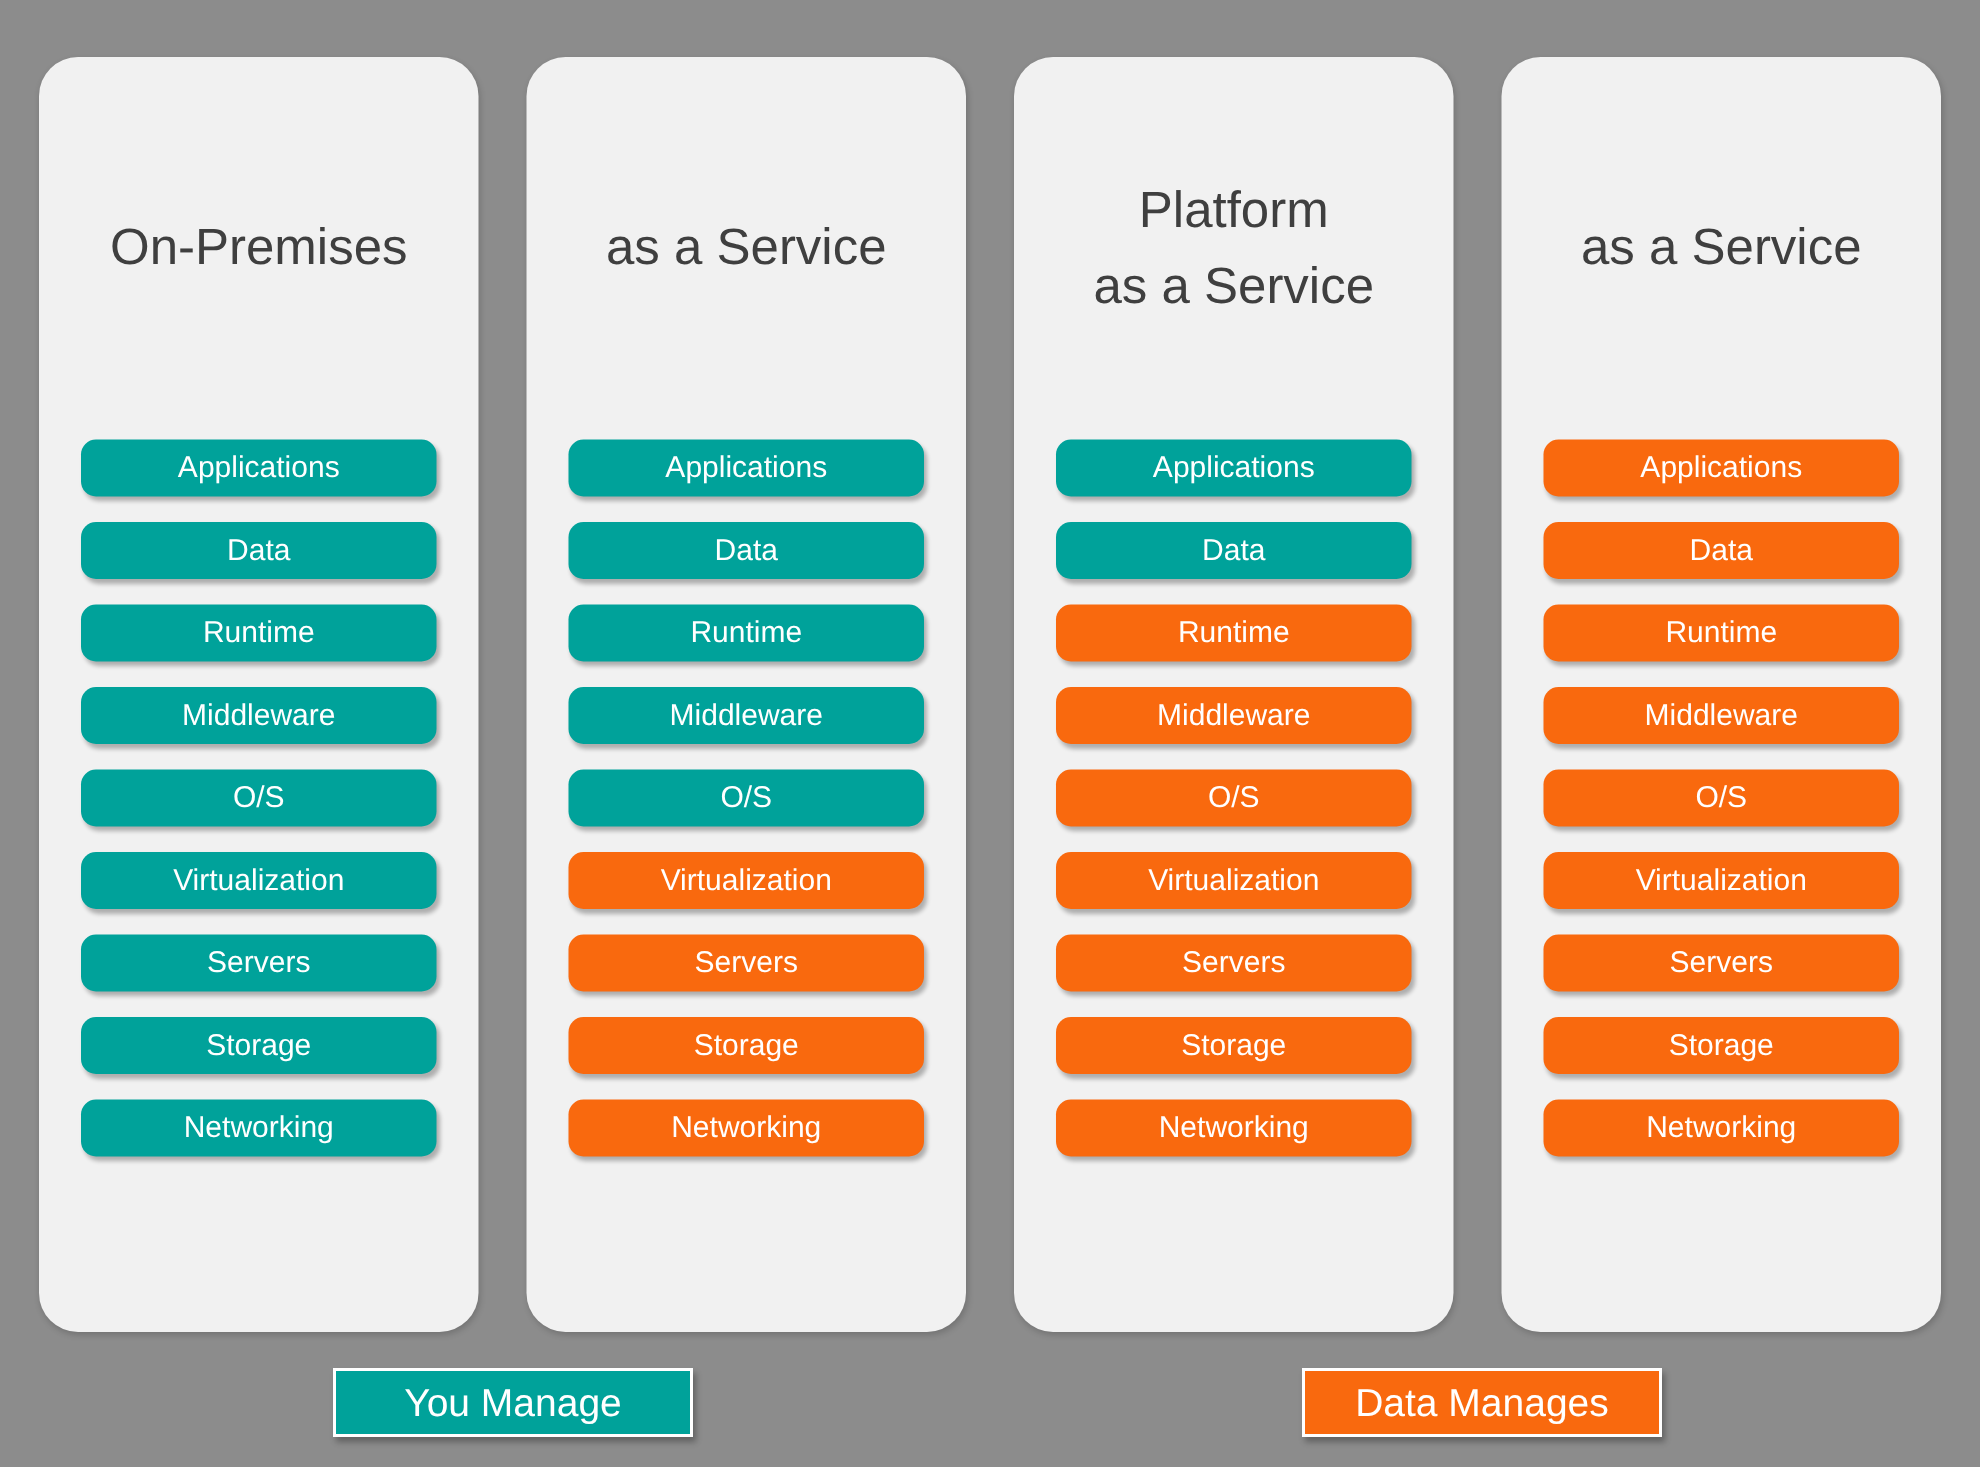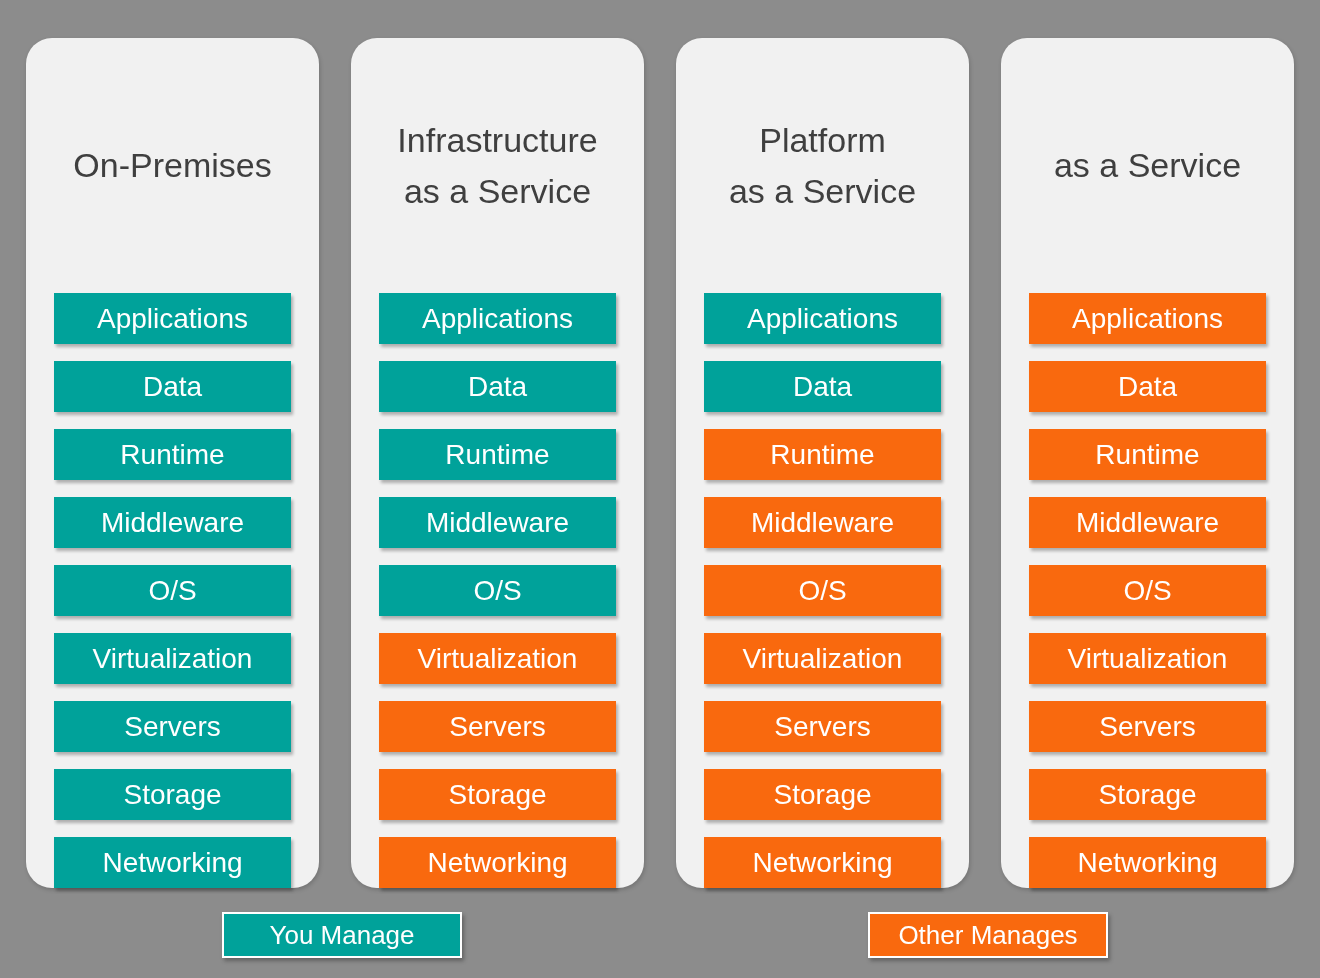--- a/index.html
+++ b/index.html
@@ -103,7 +103,6 @@
       </div>
       <div class="card">
         <div class="card-title">
-          <div>Infrastructure</div>
           <div>as a Service</div>
         </div>
         <div class="stack">

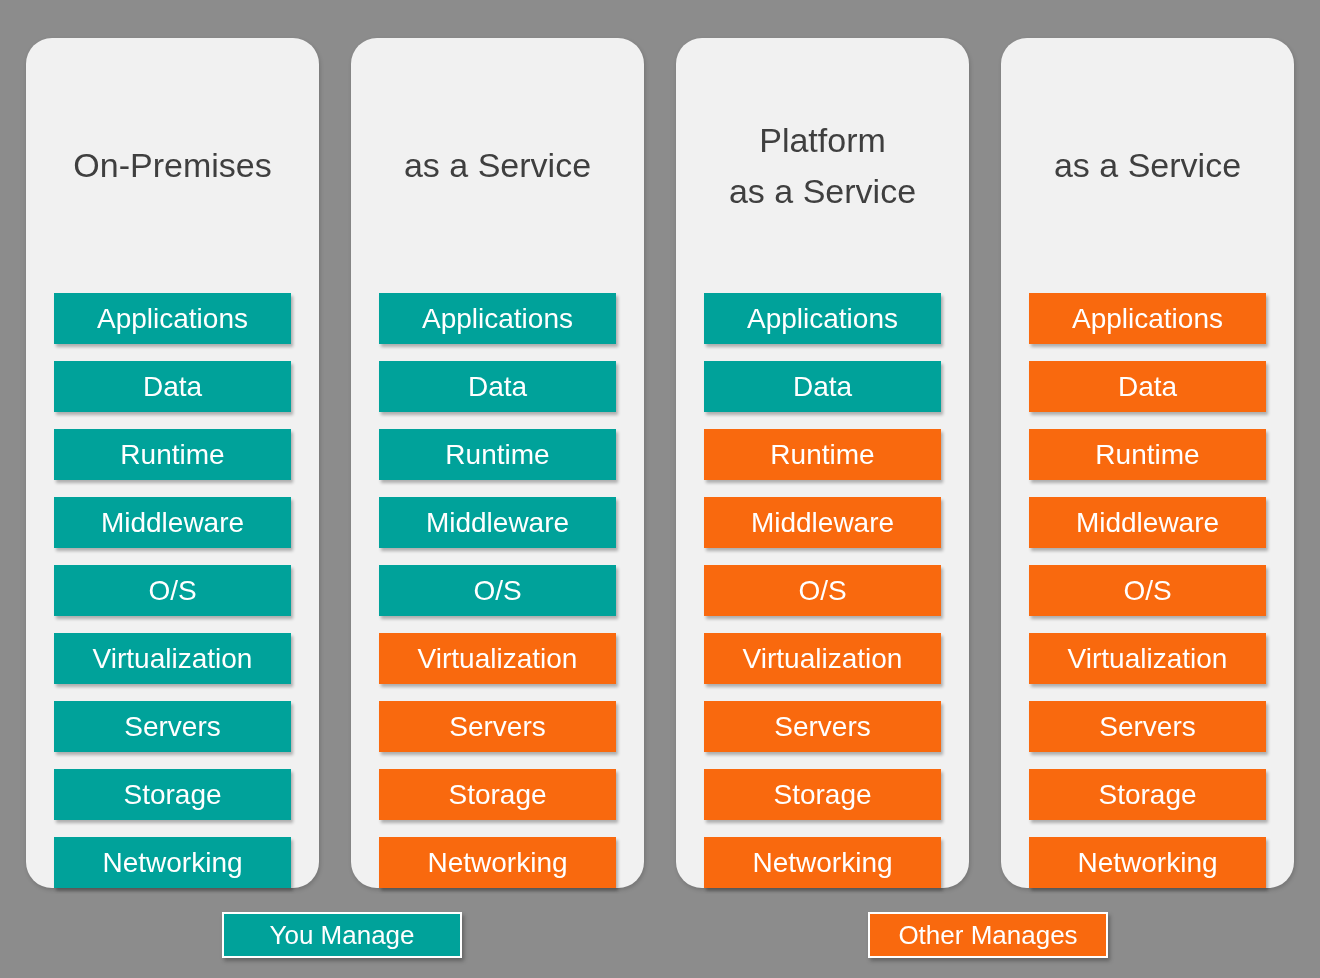--- a/index.html
+++ b/index.html
@@ -49,14 +49,15 @@
     display: block;
   }
   .bar {
-    height: 51px;
+    height: 38px;
     margin-bottom: 17px;
     display: flex;
     align-items: center;
     justify-content: center;
     color: #FFFFFF;
-    font-size: 28px;
+    font-size: 20px;
     box-shadow: 2px 3px 3px rgba(0,0,0,0.28);
+    border-radius: 10px;
   }
   .bar.teal { background: var(--teal, #00A29A); }
   .bar.orange { background: var(--orange, #F9690E); }

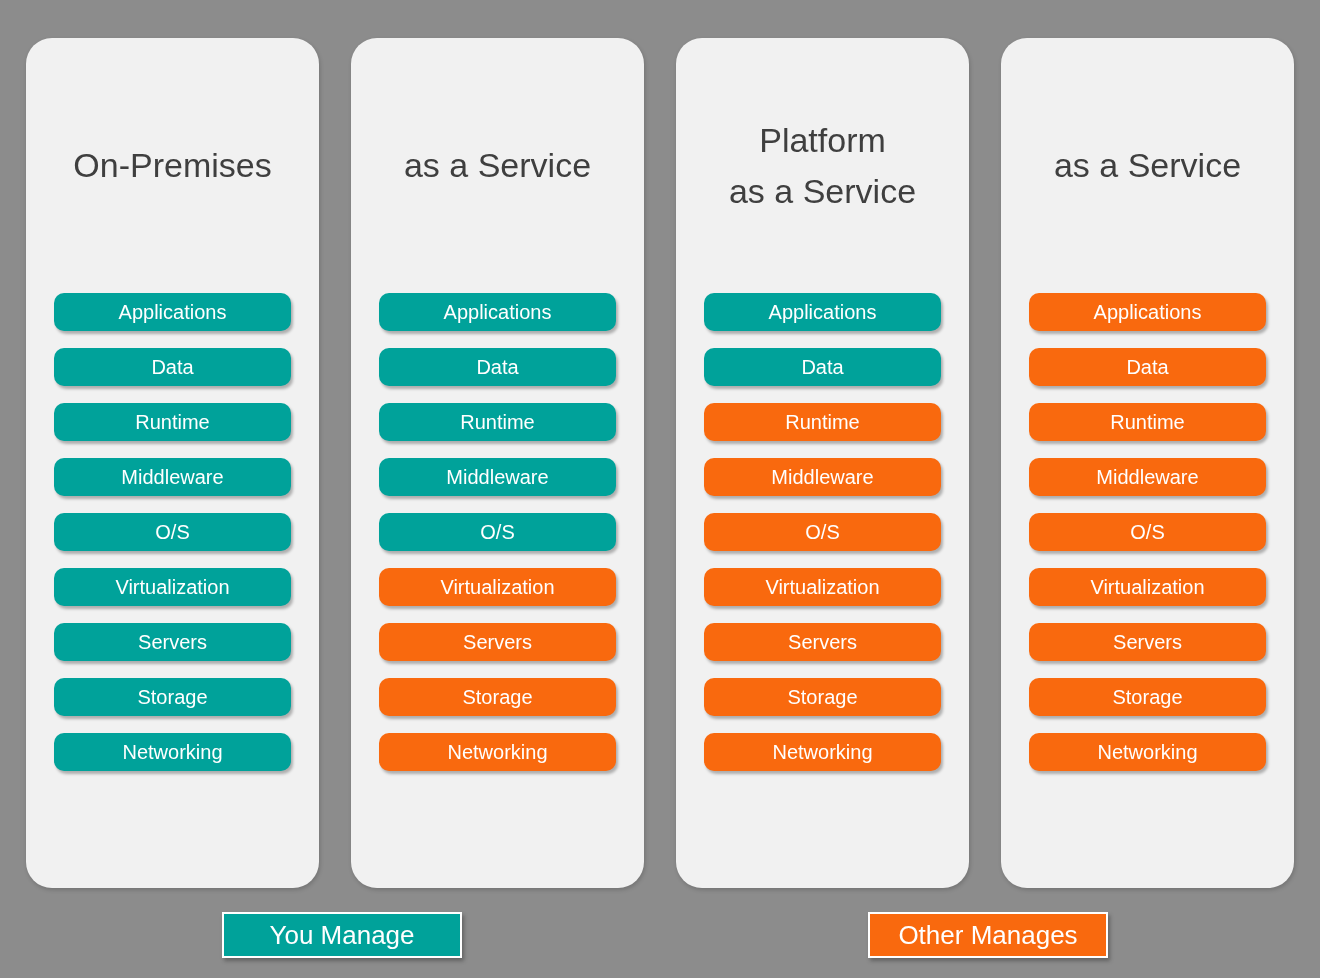--- a/index.html
+++ b/index.html
@@ -154,7 +154,7 @@
     </div>
   <div>
     <div class="legend-item teal you-manage">You Manage</div>
-    <div class="legend-item orange other-manages">Other Manages</div>
+    <div class="legend-item orange other-manages">Data Manages</div>
   </div>
 </div>
 

